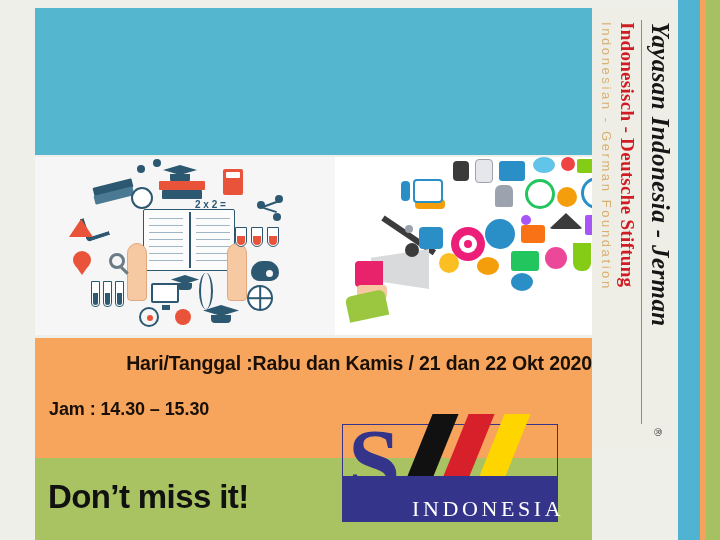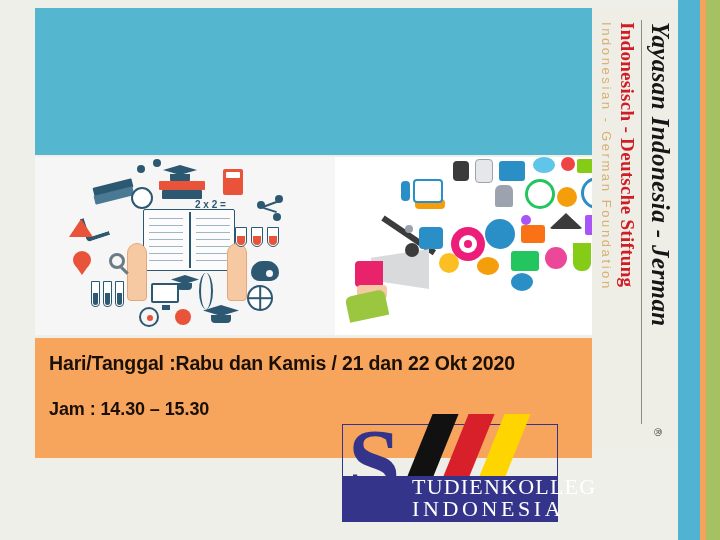--- a/index.html
+++ b/index.html
@@ -273,7 +273,7 @@
     font-weight: bold;
     white-space: nowrap;
   }
-  .info-date { font-size: 19.5px; letter-spacing: -0.15px; }
+  .info-date { font-size: 19.5px; letter-spacing: -0.15px; text-align: right; }
   .info-time { font-size: 18px; margin-top: 24px; letter-spacing: -0.1px; }
 
   

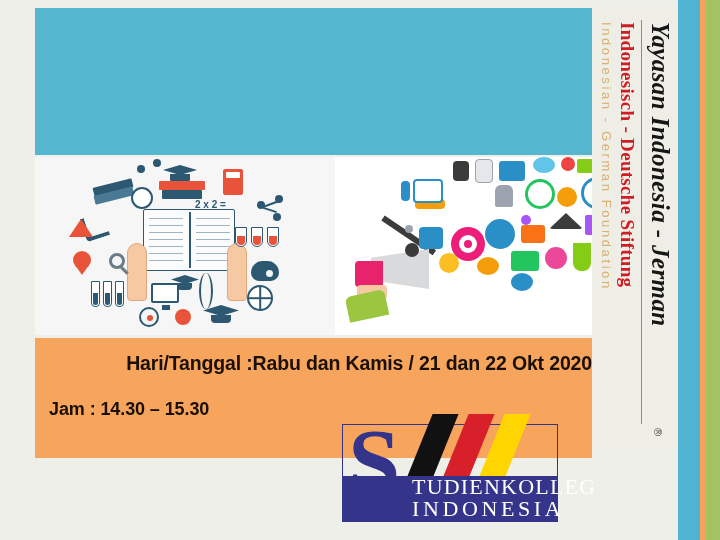--- a/index.html
+++ b/index.html
@@ -544,6 +544,9 @@
     <div class="info-line info-time">Jam : 14.30 – 15.30</div>
   </div>
 
+  <div class="footer-band">
+    <div class="tagline">Don’t miss it!</div>
+  </div>
 
   <div class="logo">
     <div class="logo-frame"></div>

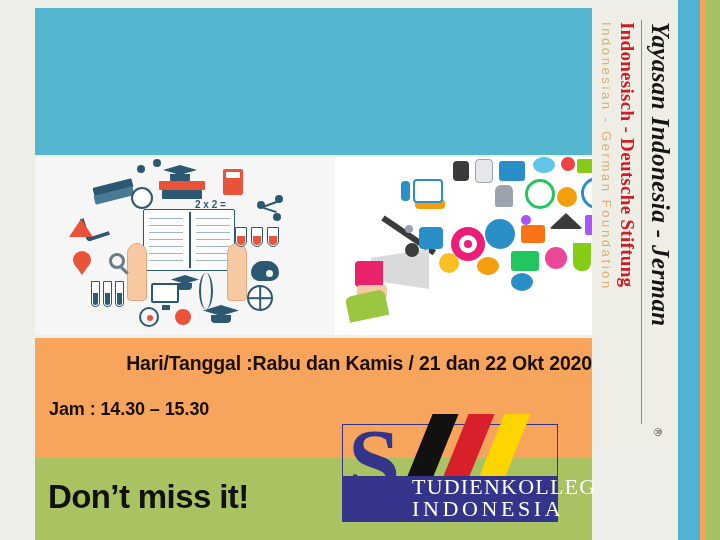--- a/index.html
+++ b/index.html
@@ -557,7 +557,6 @@
     </div>
     <div class="logo-plate"></div>
     <div class="logo-s">S</div>
-    <div class="logo-word1">TUDIENKOLLEG</div>
     <div class="logo-word2">INDONESIA</div>
   </div>
 

